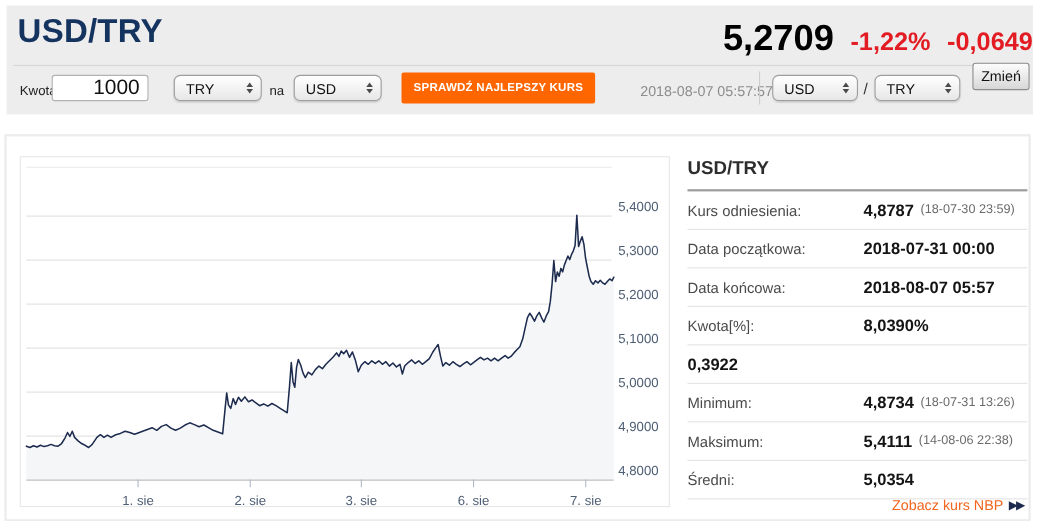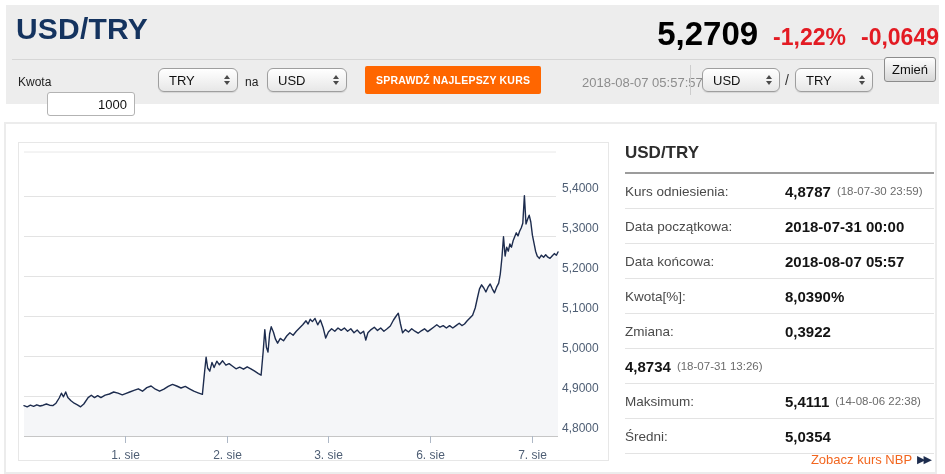--- a/index.html
+++ b/index.html
@@ -23,7 +23,7 @@
   .amount-input{
     position:absolute;left:41px;top:63px;width:88px;height:24px;box-sizing:border-box;
     border:1px solid #b3b3b3;border-radius:3px;background:#fff;
-    font-family:"Liberation Sans",sans-serif;font-size:13px;text-align:right;padding-right:7px;color:#111;margin-top:24px;
+    font-family:"Liberation Sans",sans-serif;font-size:19px;text-align:right;padding-right:7px;color:#111;
   }
   .sel{
     position:absolute;height:24px;box-sizing:border-box;display:flex;align-items:center;

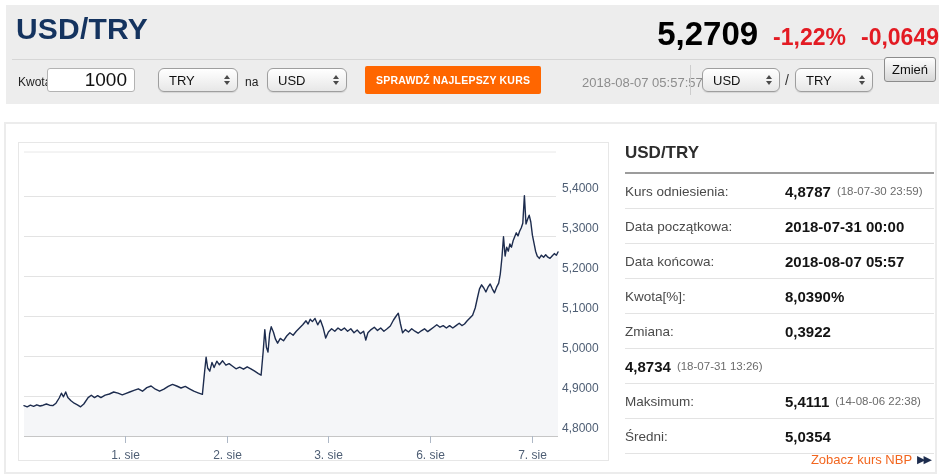--- a/index.html
+++ b/index.html
@@ -179,7 +179,6 @@
         <span class="val">8,0390%</span>
       </div>
       <div class="row">
-        <span class="lab">Zmiana:</span>
         <span class="val">0,3922</span>
       </div>
       <div class="row">

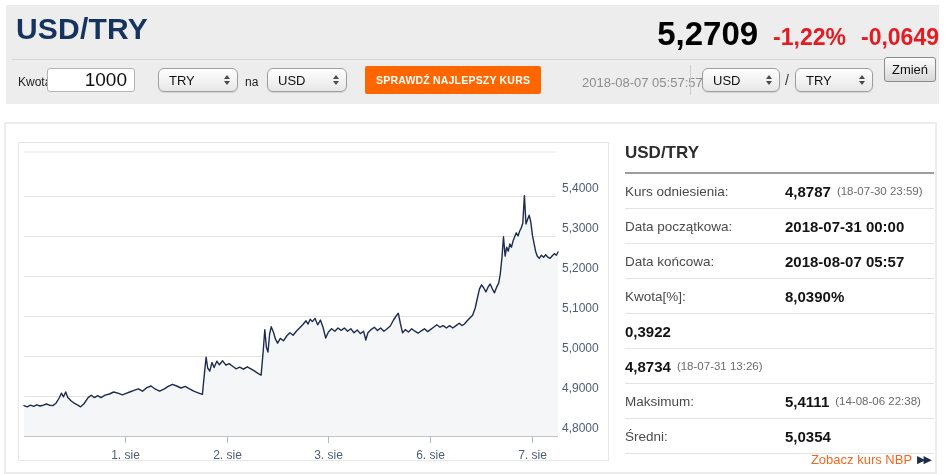--- a/index.html
+++ b/index.html
@@ -182,6 +182,7 @@
         <span class="val">0,3922</span>
       </div>
       <div class="row">
+        <span class="lab">Minimum:</span>
         <span class="val">4,8734</span>
         <span class="note">(18-07-31 13:26)</span>
       </div>

